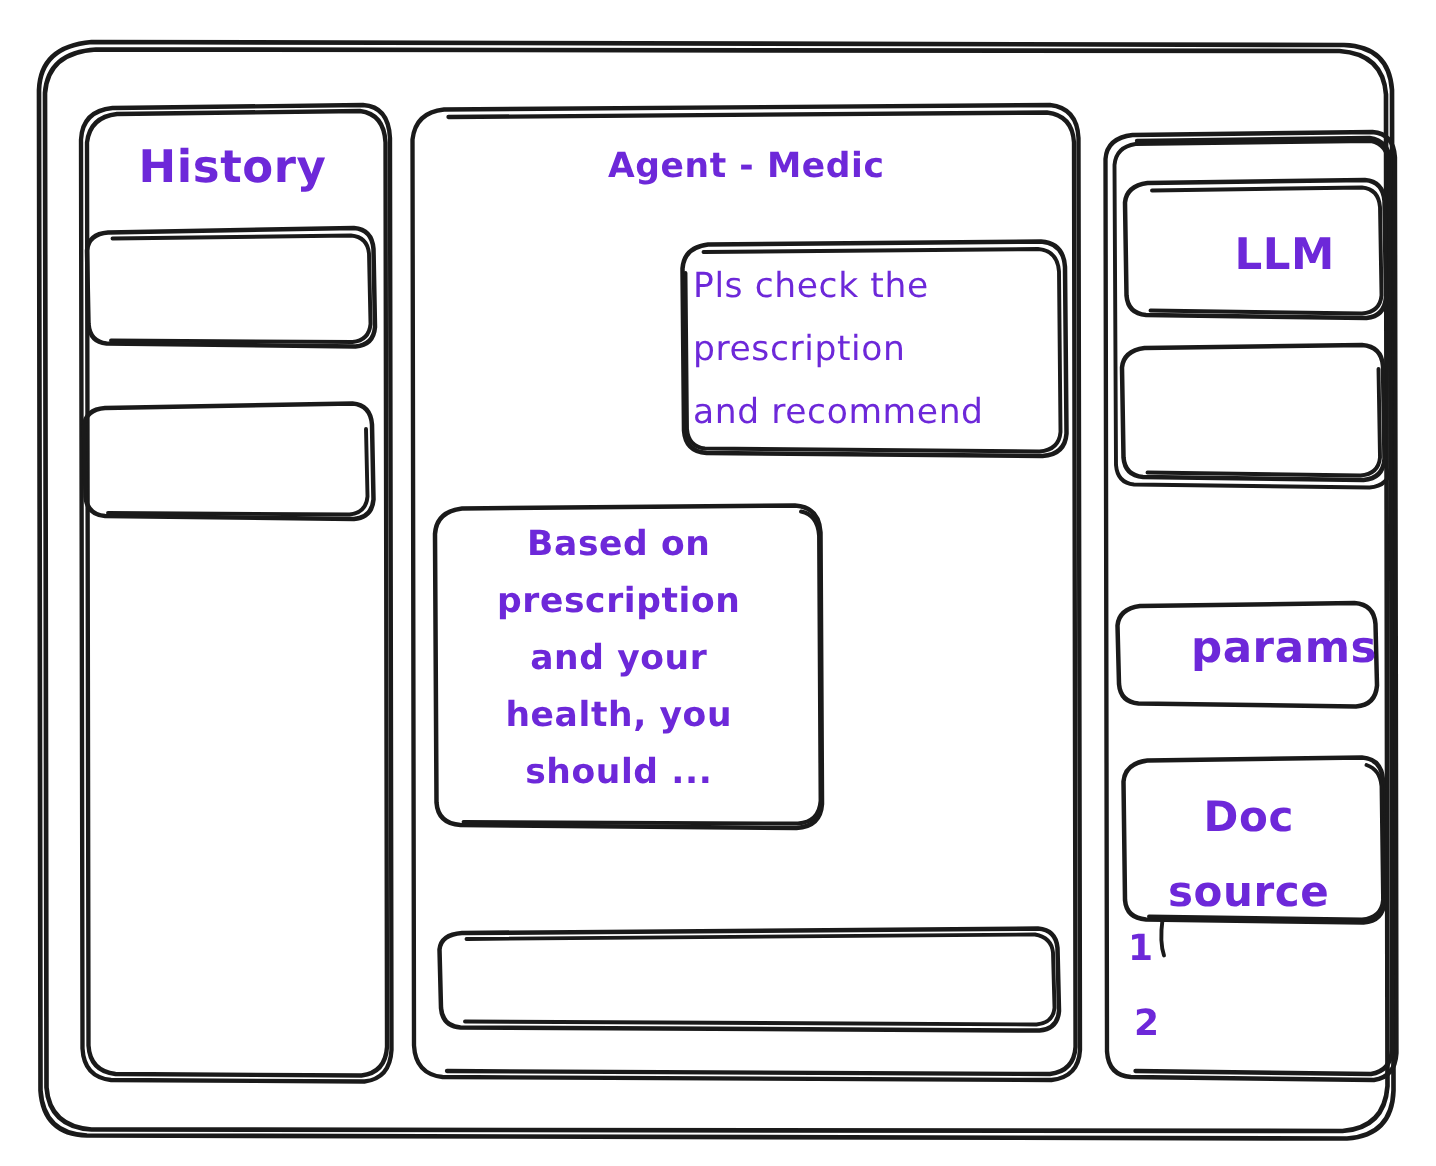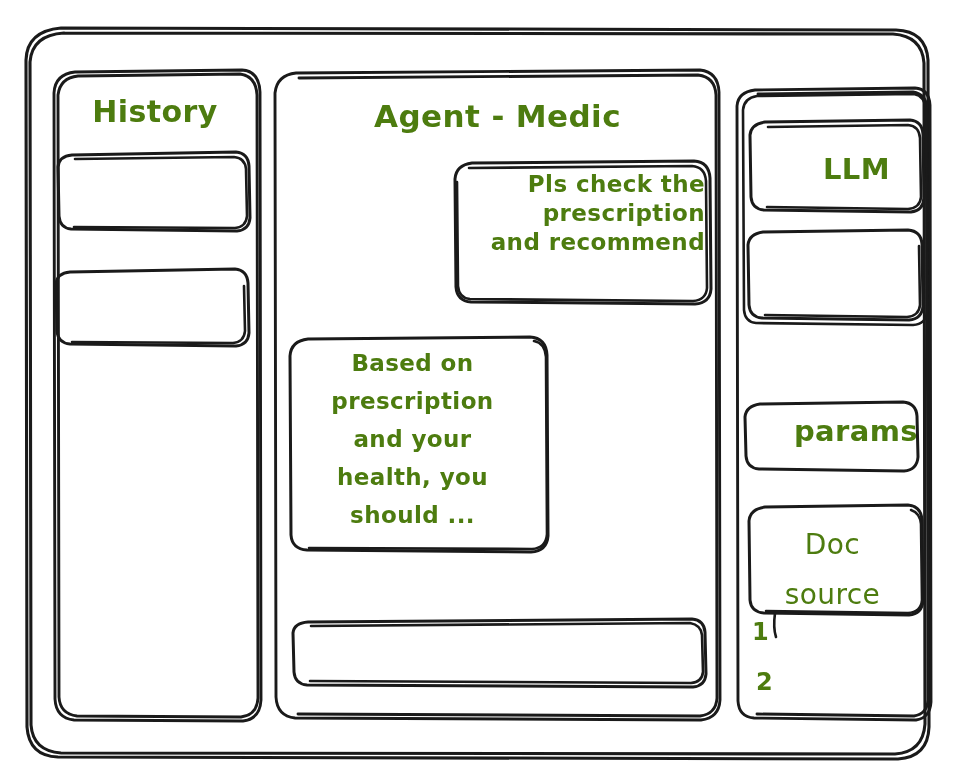--- a/index.html
+++ b/index.html
@@ -50,7 +50,7 @@
   .label {
     position: absolute;
     font-family: "DejaVu Sans", sans-serif;
-    color: #4d7c0f;
+    color: #6d28d9;
     white-space: pre-line;
     letter-spacing: 0.4px;
   }

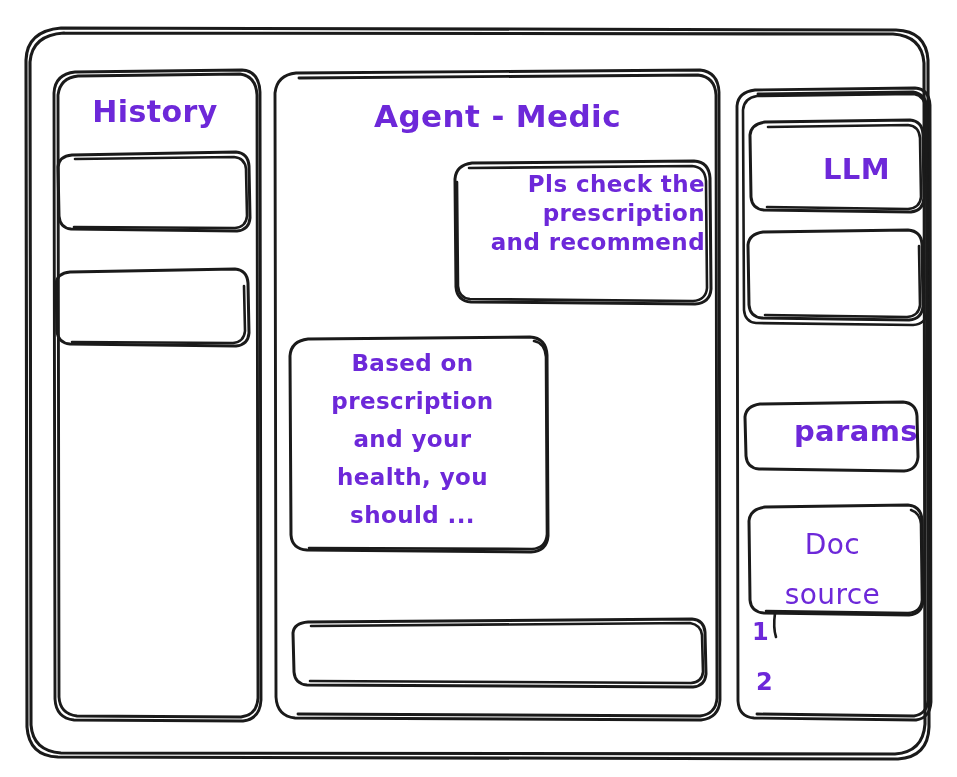--- a/index.html
+++ b/index.html
@@ -69,7 +69,7 @@
     top: 98px;
     width: 415px;
     text-align: center;
-    font-size: 31px;
+    font-size: 23px;
     font-weight: 600;
   }
 

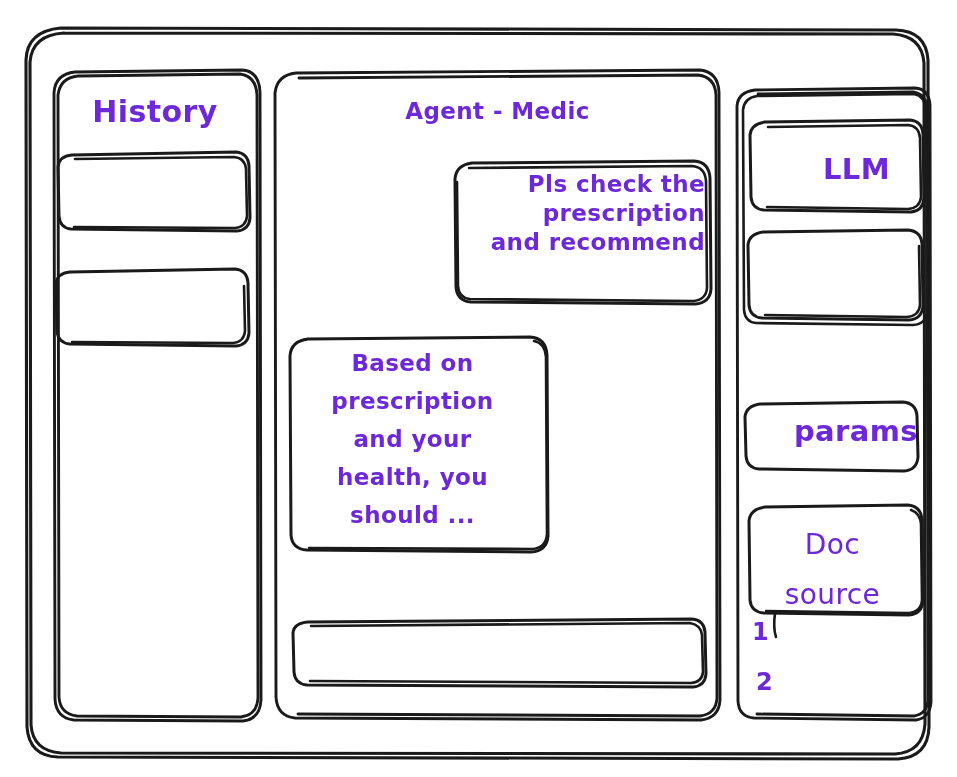--- a/index.html
+++ b/index.html
@@ -77,10 +77,10 @@
     left: 462px;
     top: 170px;
     width: 243px;
-    text-align: right;
+    text-align: left;
     font-size: 23px;
-    line-height: 29px;
-    font-weight: 700;
+    line-height: 42px;
+    font-weight: 400;
   }
 
   #bubble-agent-text {

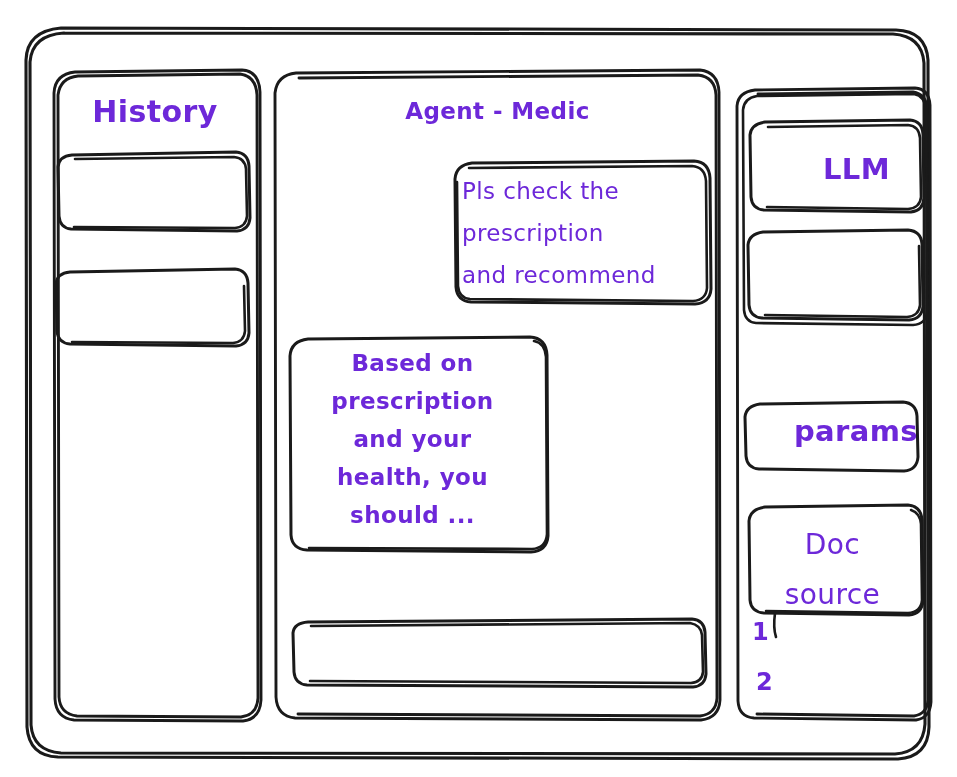--- a/index.html
+++ b/index.html
@@ -109,7 +109,7 @@
     text-align: center;
     font-size: 28px;
     line-height: 50px;
-    font-weight: 400;
+    font-weight: 700;
   }
 
   .doc-item {

